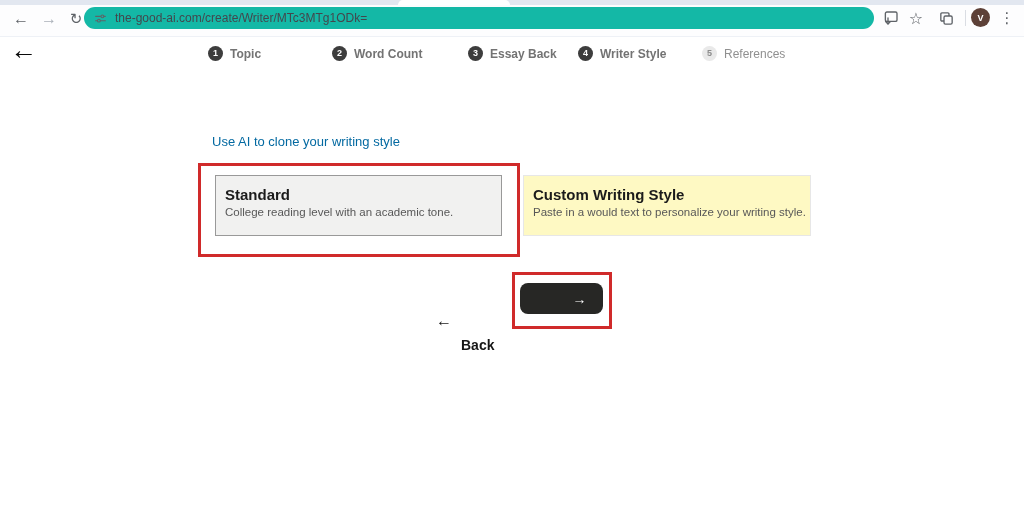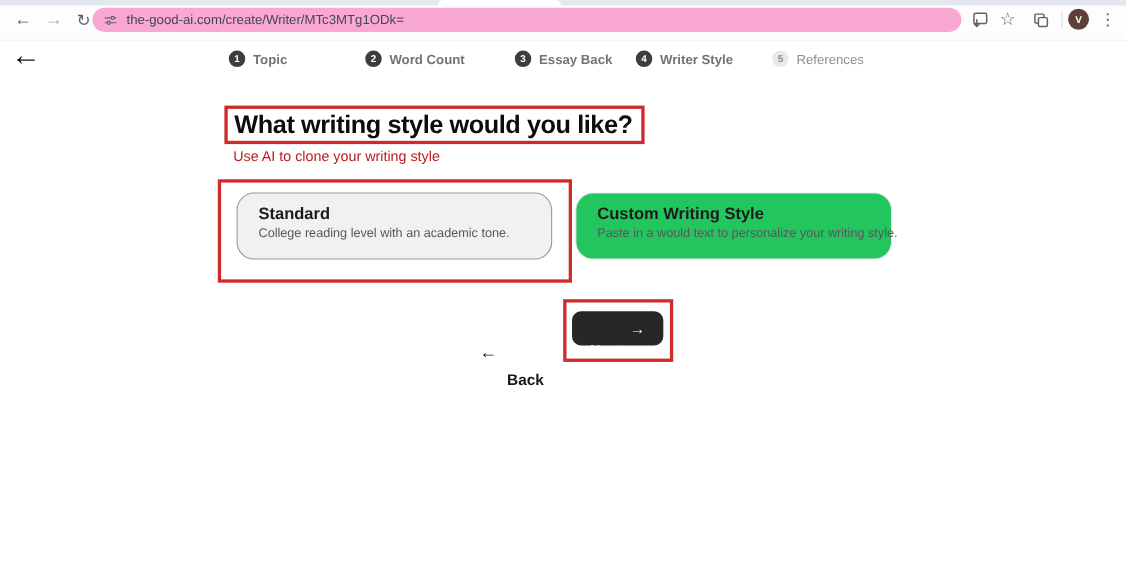--- a/index.html
+++ b/index.html
@@ -24,7 +24,7 @@
   .nav-refresh { left:63px; font-size:15px; }
   .omnibox {
     position:absolute; left:84px; top:7px; width:790px; height:22px;
-    background:#f9a8d4; border-radius:12px;
+    background:#14b8a6; border-radius:12px;
     display:flex; align-items:center; padding:0 10px; gap:8px;
   }
   .tune-icon { width:13px; height:13px; color:#5f6368; flex:0 0 auto; display:block; }

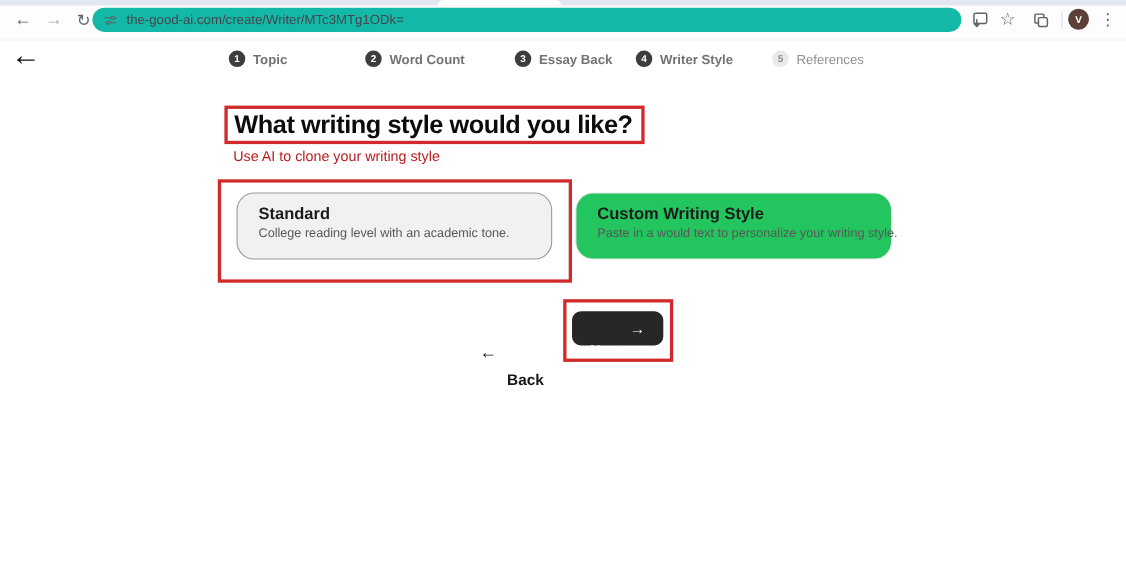--- a/index.html
+++ b/index.html
@@ -169,9 +169,6 @@
     <span class="step-label">References</span>
   </div>
 
-  <div class="title-box">
-    <div class="page-title">What writing style would you like?</div>
-  </div>
   <div class="page-subtitle">Use AI to clone your writing style</div>
 
   <div class="style-card card-standard">

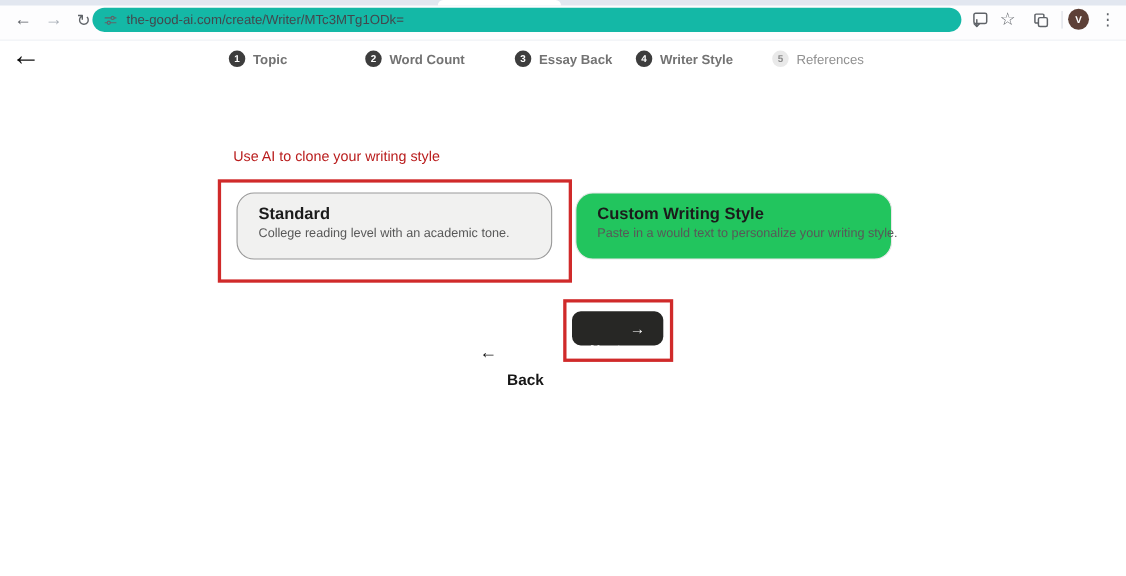--- a/index.html
+++ b/index.html
@@ -74,7 +74,7 @@
     font-size:23px; line-height:26px; font-weight:bold; color:#0c0c0c;
     letter-spacing:-0.4px; white-space:nowrap;
   }
-  .page-subtitle { position:absolute; left:212px; top:134px; font-size:13px; color:#b91c1c; }
+  .page-subtitle { position:absolute; left:212px; top:134px; font-size:13px; color:#0369a1; }
   .style-card {
     position:absolute; top:175px; height:61px; border-radius:16px;
     padding:10px 16px 0 19px; cursor:pointer;

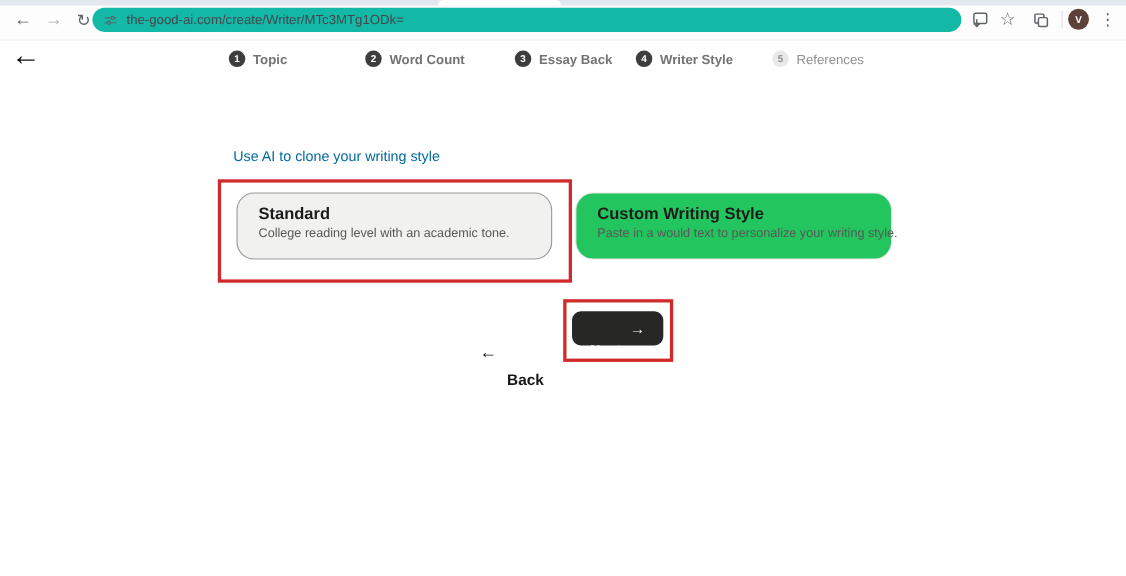--- a/index.html
+++ b/index.html
@@ -76,8 +76,8 @@
   }
   .page-subtitle { position:absolute; left:212px; top:134px; font-size:13px; color:#0369a1; }
   .style-card {
-    position:absolute; top:175px; height:61px; border-radius:16px;
-    padding:10px 16px 0 19px; cursor:pointer;
+    position:absolute; top:175px; height:61px; border-radius:0;
+    padding:10px 16px 0 9px; cursor:pointer;
   }
   .card-standard { left:215px; width:287px; background:#f1f1f0; border:1px solid #999999; }
   .card-custom   { left:523px; width:288px; background:#22c55e; border:1px solid #e7e7e7; }

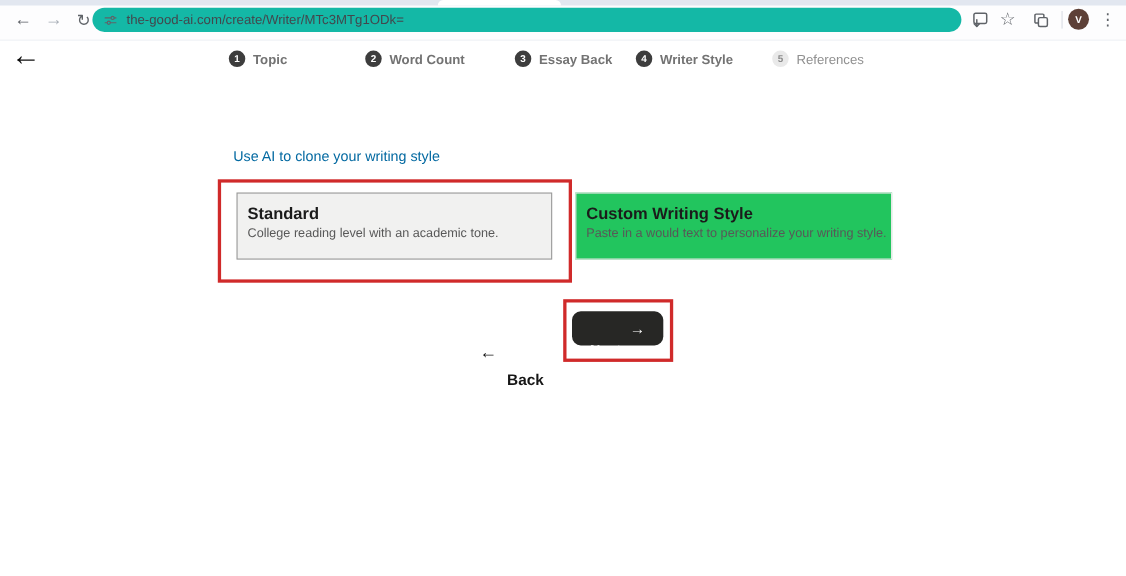--- a/index.html
+++ b/index.html
@@ -80,7 +80,7 @@
     padding:10px 16px 0 9px; cursor:pointer;
   }
   .card-standard { left:215px; width:287px; background:#f1f1f0; border:1px solid #999999; }
-  .card-custom   { left:523px; width:288px; background:#22c55e; border:1px solid #e7e7e7; }
+  .card-custom   { left:523px; width:288px; background:#fef9c3; border:1px solid #e7e7e7; }
   .card-title { font-size:15px; font-weight:bold; color:#1b1b1b; }
   .card-desc  { font-size:11.5px; color:#585858; margin-top:3px; white-space:nowrap; }
   .anno-standard { left:198px; top:163px; width:322px; height:94px; }

